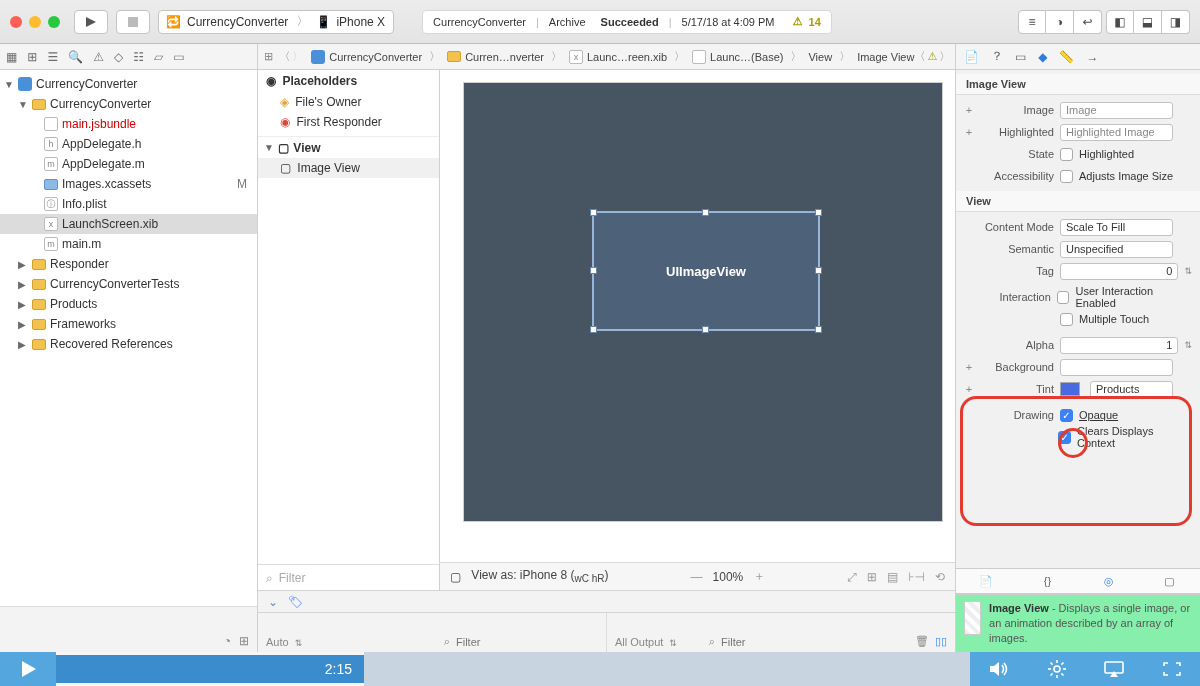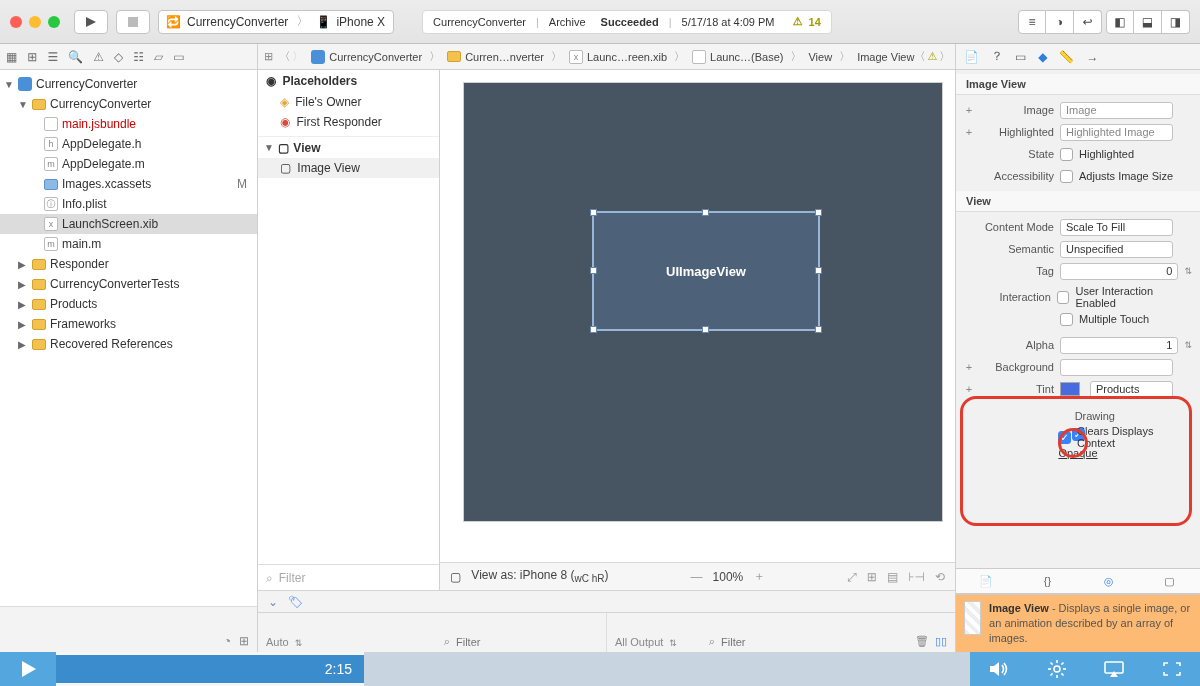--- a/index.html
+++ b/index.html
@@ -457,7 +457,7 @@
             </div>
             <div class="blue-end"></div>
           </div>
-        <div class="frow" style="margin-top:4px;flex-direction:column;">
+        <div class="frow" style="margin-top:4px;">
             <span class="plus"></span>
             <label>Drawing</label>
             <span class="chk on">✓</span>

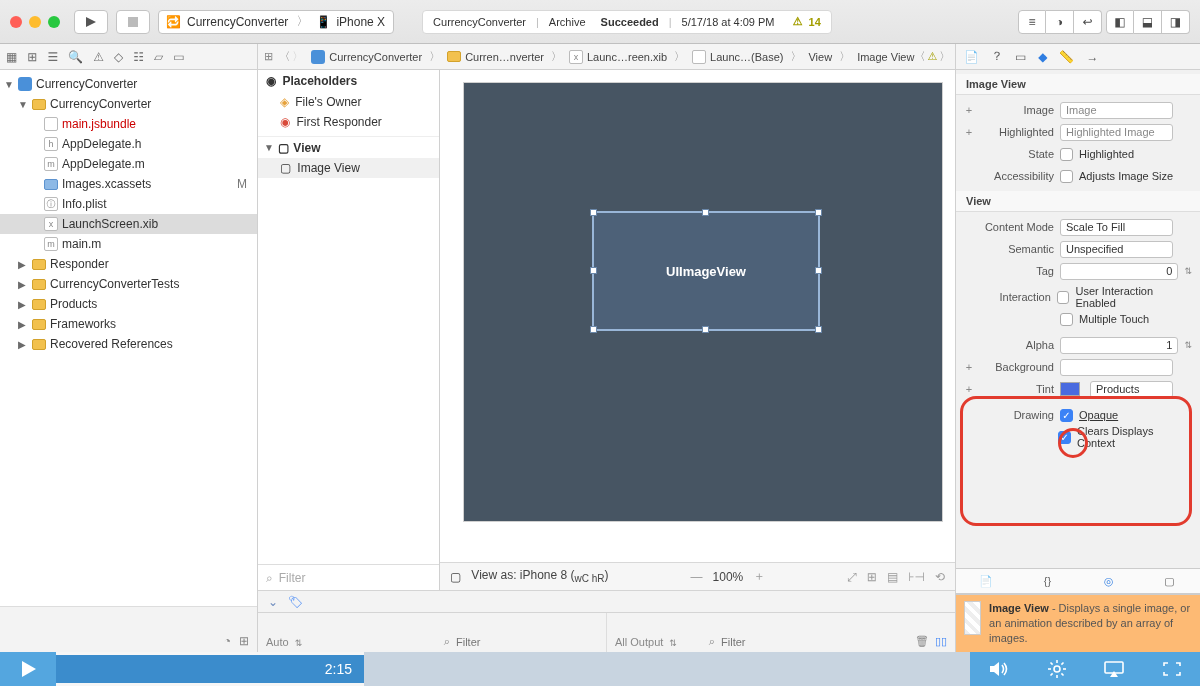--- a/index.html
+++ b/index.html
@@ -87,7 +87,7 @@
 .tint-sw{width:20px;height:14px;border:1px solid #aaa;background:#4a6bdf;display:inline-block;margin-right:4px;}
 .plus{color:#888;width:10px;text-align:center;}
 
-.objlib{border-top:1px solid #ccc;background:#fdba74;padding:6px 8px;display:flex;gap:8px;align-items:flex-start;}
+.objlib{border-top:1px solid #ccc;background:#86efac;padding:6px 8px;display:flex;gap:8px;align-items:flex-start;}
 .objthumb{width:34px;height:34px;border:1px solid #ccc;background:repeating-linear-gradient(45deg,#eee,#eee 4px,#fff 4px,#fff 8px);}
 .objtext{font-size:11px;color:#555;line-height:1.35;}
 .objtext b{color:#333;}

